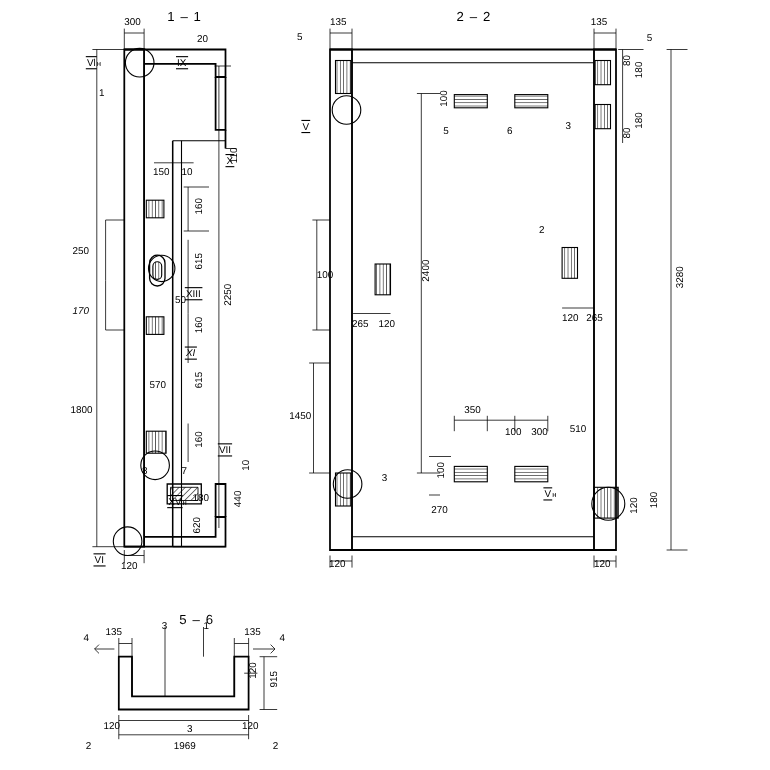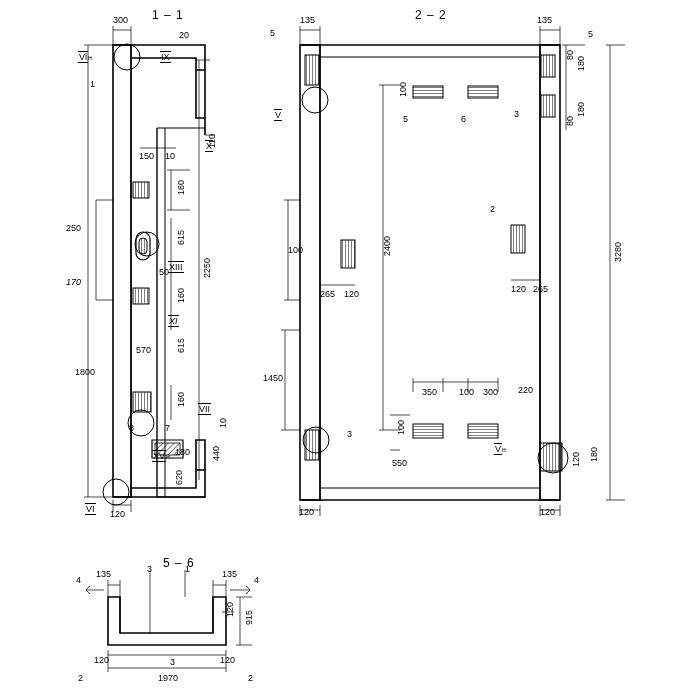--- a/index.html
+++ b/index.html
@@ -161,7 +161,7 @@
 <div class="lbl v" style="left:177px;top:288px;">160</div>
 <div class="lbl" style="left:136px;top:346px;">570</div>
 <div class="lbl v" style="left:177px;top:338px;">615</div>
-<div class="lbl" style="left:64px;top:368px;margin-left:11px;">1800</div>
+<div class="lbl" style="left:64px;top:368px;">1800</div>
 <div class="lbl v" style="left:177px;top:392px;">160</div>
 <div class="lbl v" style="left:219px;top:418px;">10</div>
 <div class="lbl v" style="left:212px;top:446px;">440</div>

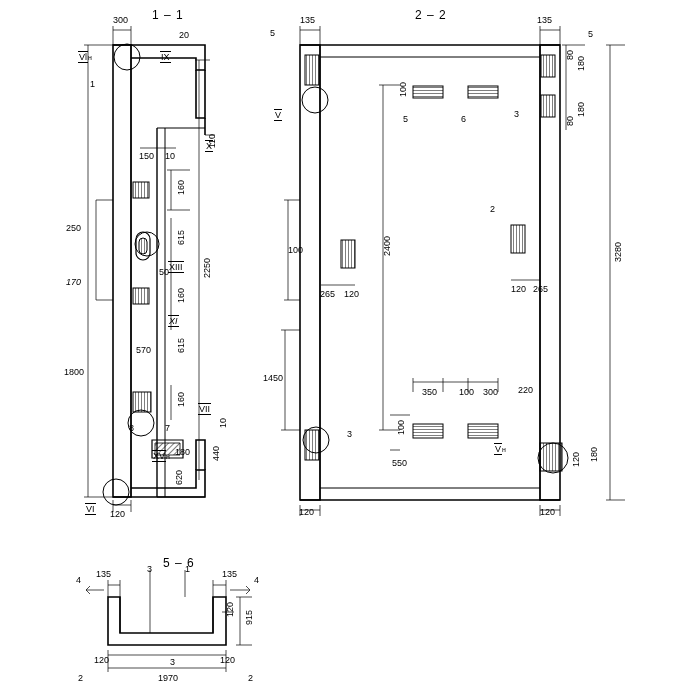--- a/index.html
+++ b/index.html
@@ -199,7 +199,7 @@
 <div class="lbl" style="left:511px;top:285px;">120</div>
 <div class="lbl" style="left:533px;top:285px;">265</div>
 <div class="lbl" style="left:263px;top:374px;">1450</div>
-<div class="lbl" style="left:422px;top:388px;text-align:right;">350</div>
+<div class="lbl" style="left:422px;top:368px;text-align:right;">350</div>
 <div class="lbl" style="left:459px;top:388px;">100</div>
 <div class="lbl" style="left:483px;top:388px;">300</div>
 <div class="lbl" style="left:518px;top:386px;">220</div>

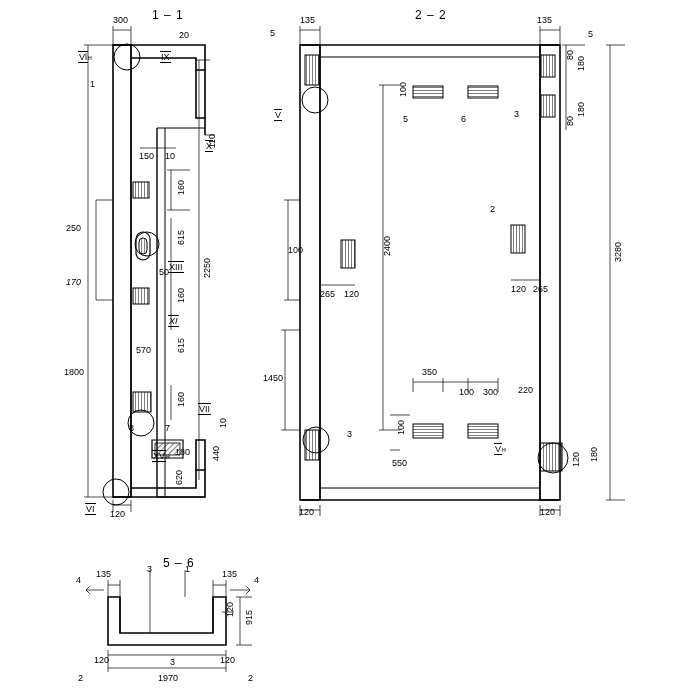--- a/index.html
+++ b/index.html
@@ -202,7 +202,7 @@
 <div class="lbl" style="left:422px;top:368px;text-align:right;">350</div>
 <div class="lbl" style="left:459px;top:388px;">100</div>
 <div class="lbl" style="left:483px;top:388px;">300</div>
-<div class="lbl" style="left:518px;top:386px;">220</div>
+<div class="lbl" style="left:518px;top:386px;">510</div>
 <div class="lbl v" style="left:397px;top:420px;">100</div>
 <div class="lbl" style="left:392px;top:459px;">550</div>
 <div class="lbl v" style="left:572px;top:452px;">120</div>

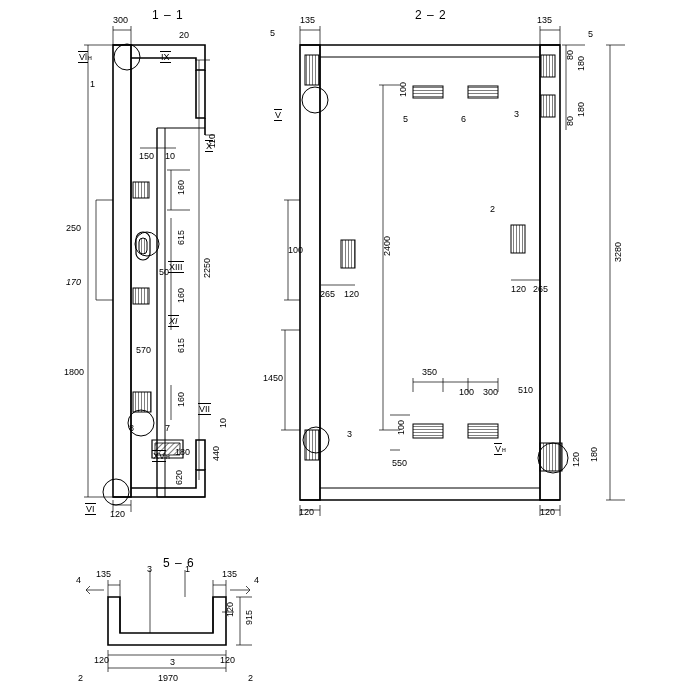--- a/index.html
+++ b/index.html
@@ -204,7 +204,7 @@
 <div class="lbl" style="left:483px;top:388px;">300</div>
 <div class="lbl" style="left:518px;top:386px;">510</div>
 <div class="lbl v" style="left:397px;top:420px;">100</div>
-<div class="lbl" style="left:392px;top:459px;">550</div>
+<div class="lbl" style="left:392px;top:459px;">270</div>
 <div class="lbl v" style="left:572px;top:452px;">120</div>
 <div class="lbl v" style="left:590px;top:447px;">180</div>
 <div class="lbl" style="left:299px;top:508px;">120</div>

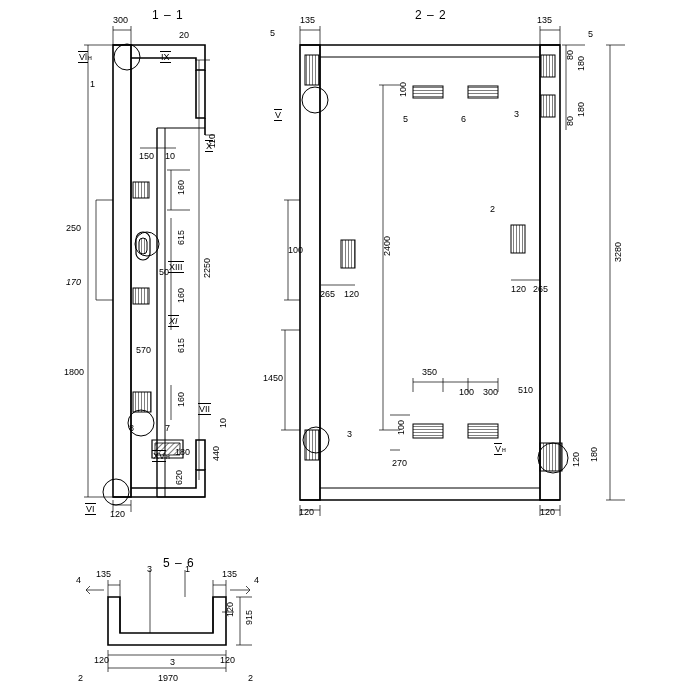--- a/index.html
+++ b/index.html
@@ -230,7 +230,7 @@
 <div class="lbl" style="left:94px;top:656px;">120</div>
 <div class="lbl" style="left:170px;top:658px;">3</div>
 <div class="lbl" style="left:220px;top:656px;">120</div>
-<div class="lbl" style="left:158px;top:674px;">1970</div>
+<div class="lbl" style="left:158px;top:674px;">1969</div>
 <div class="lbl" style="left:78px;top:674px;">2</div>
 <div class="lbl" style="left:248px;top:674px;">2</div>
 

